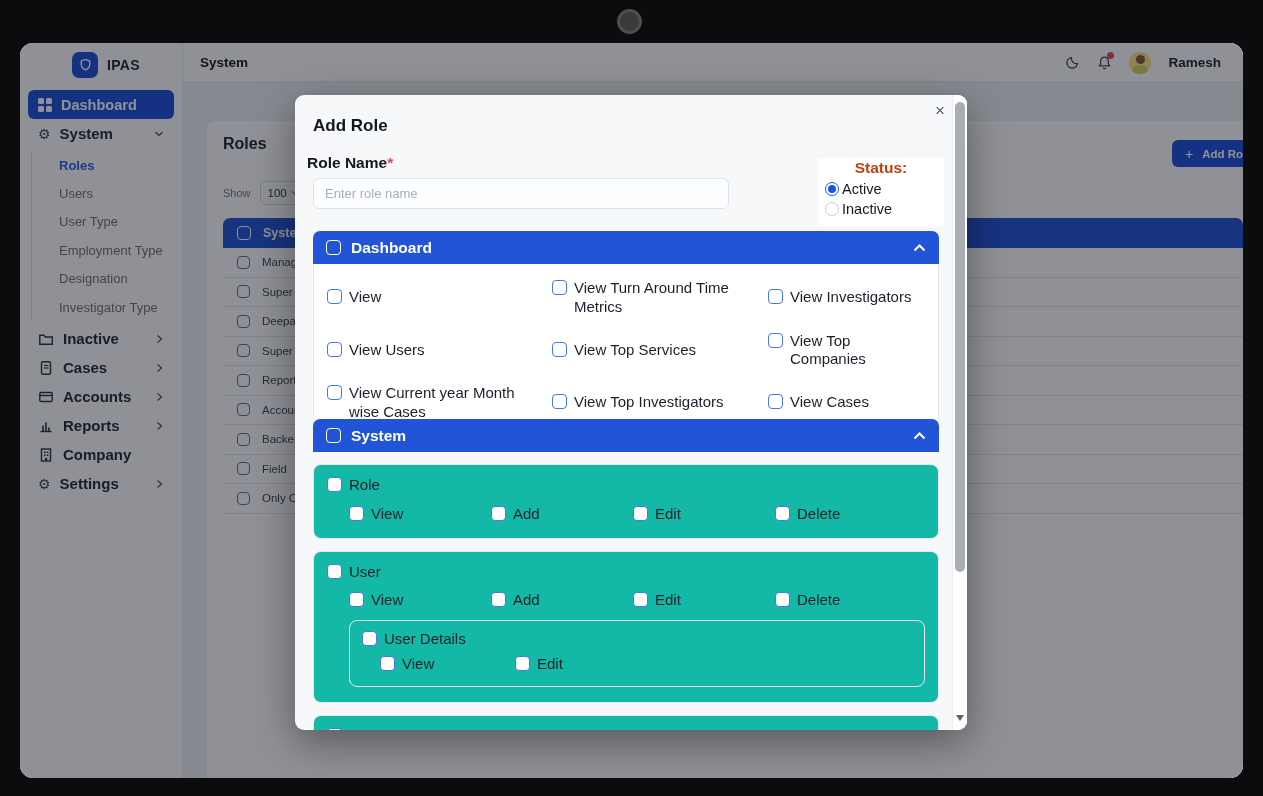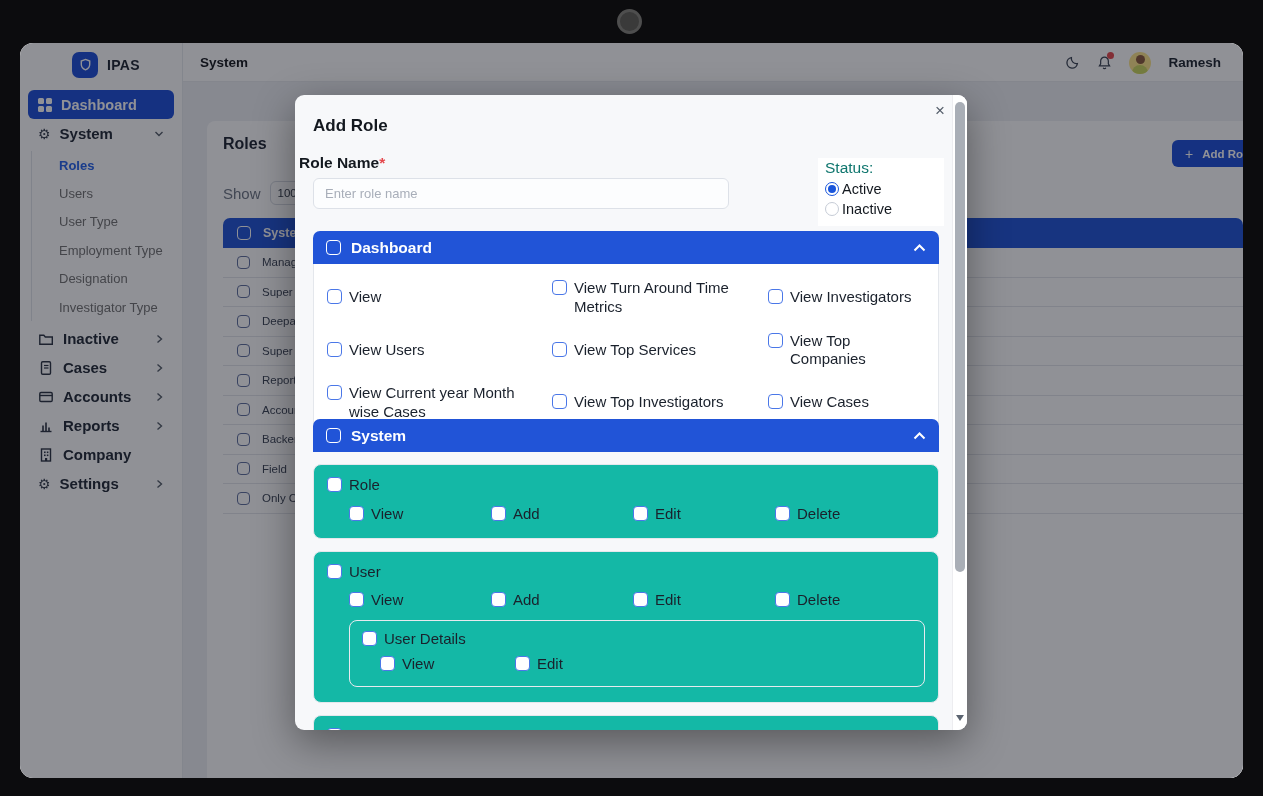--- a/index.html
+++ b/index.html
@@ -56,7 +56,7 @@
   .modal { position:absolute; left:275px; top:52px; width:672px; height:635px; background:#f7f8fa; border-radius:9px; box-shadow:0 12px 40px rgba(0,0,0,.4); z-index:20; overflow:hidden; }
   .m-close { position:absolute; top:6px; right:22px; font-size:17px; color:#555e6a; cursor:pointer; z-index:5; }
   .m-title { position:absolute; left:18px; top:21px; font-size:17px; font-weight:700; color:#13181f; }
-  .m-field-label { position:absolute; left:4px; top:59px; font-size:15.5px; font-weight:700; color:#13181f;text-align:center; }
+  .m-field-label { position:absolute; left:12px; top:59px; font-size:15.5px; font-weight:700; color:#13181f;text-align:center; }
   .req { color:#e5484d; }
   .m-input { position:absolute; left:18px; top:83px; width:416px; height:31px; background:#fcfdfe; border:1px solid #dde1e8; border-radius:6px; padding:0 11px; font-size:13px; color:#30363f; font-family:"Liberation Sans", sans-serif; }
   .m-input::placeholder { color:#a8aeb9; }

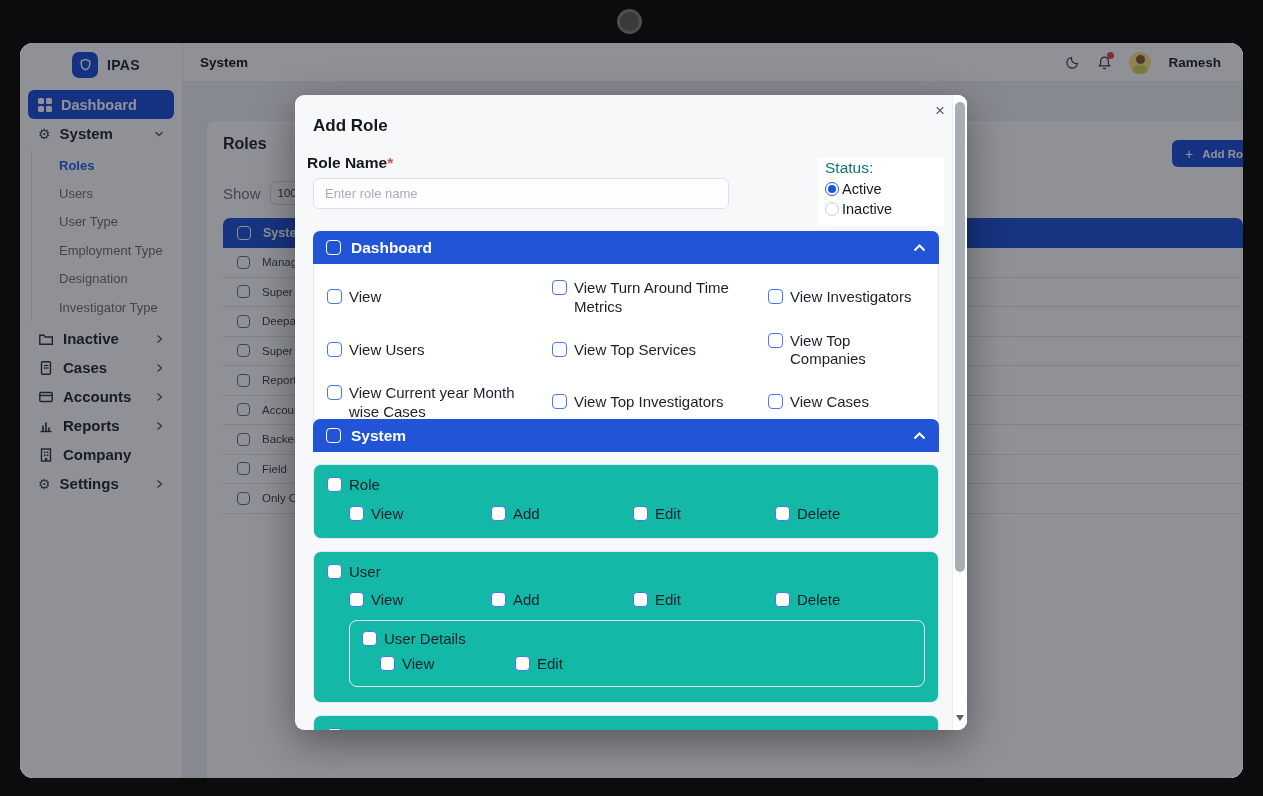--- a/index.html
+++ b/index.html
@@ -61,7 +61,7 @@
   .m-input { position:absolute; left:18px; top:83px; width:416px; height:31px; background:#fcfdfe; border:1px solid #dde1e8; border-radius:6px; padding:0 11px; font-size:13px; color:#30363f; font-family:"Liberation Sans", sans-serif; }
   .m-input::placeholder { color:#a8aeb9; }
   .m-status { position:absolute; left:523px; top:63px; width:126px; height:68px; background:#fff; padding:1px 7px; }
-  .m-status-label { font-size:15.5px; font-weight:400; color:#0f766e; }
+  .m-status-label { font-size:15.5px; font-weight:700; color:#c2410c;text-align:center; }
   .radio-row { display:flex; align-items:center; gap:3px; margin-top:4px; font-size:14.5px; color:#13181f; }
   .radio { width:14px; height:14px; border-radius:50%; border:1.5px solid #c6ccd6; background:#fff; position:relative; flex:0 0 auto; }
   .radio.checked { border-color:#1a56db; }

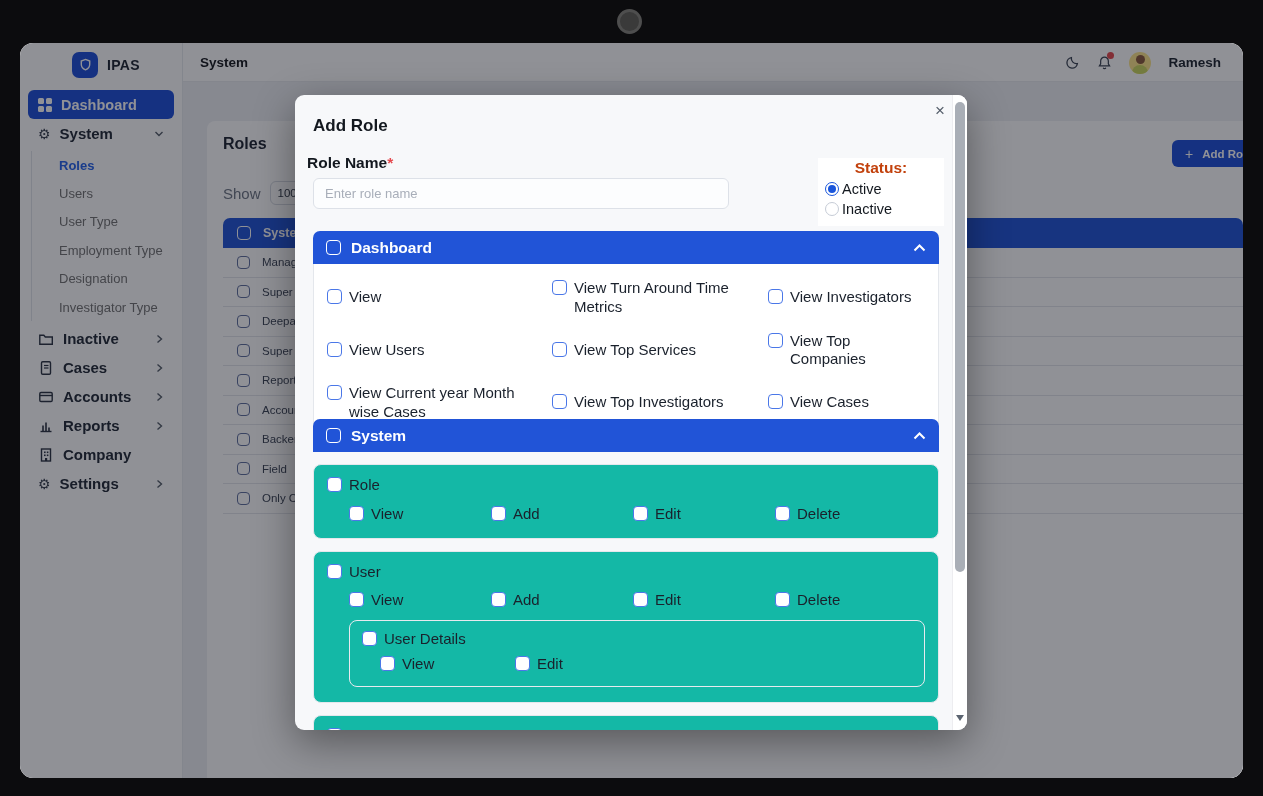--- a/index.html
+++ b/index.html
@@ -42,7 +42,7 @@
   .page-card { position:absolute; left:24px; top:39px; width:1036px; height:657px; background:#fff; border-radius:8px 0 0 0; }
   .page-title { position:absolute; left:16px; top:14px; font-size:16px; font-weight:700; color:#1d2330; }
   .show-row { position:absolute; left:16px; top:60px; display:flex; align-items:center; gap:9px; }
-  .show-label { font-size:15px; color:#6e7684; }
+  .show-label { font-size:11px; color:#6e7684; }
   .show-select { width:47px; height:24px; border:1px solid #d6dae1; border-radius:6px; background:#fff; display:flex; align-items:center; justify-content:space-between; padding:0 7px; font-size:11.5px; color:#323a47; }
   .add-btn { position:absolute; left:965px; top:19px; width:92px; height:27px; background:#1d4ed8; border-radius:6px; color:#fff; font-size:11.5px; font-weight:700; display:flex; align-items:center; gap:9px; padding:0 13px; white-space:nowrap; }
   .table { position:absolute; left:16px; top:97px; width:1020px; }

